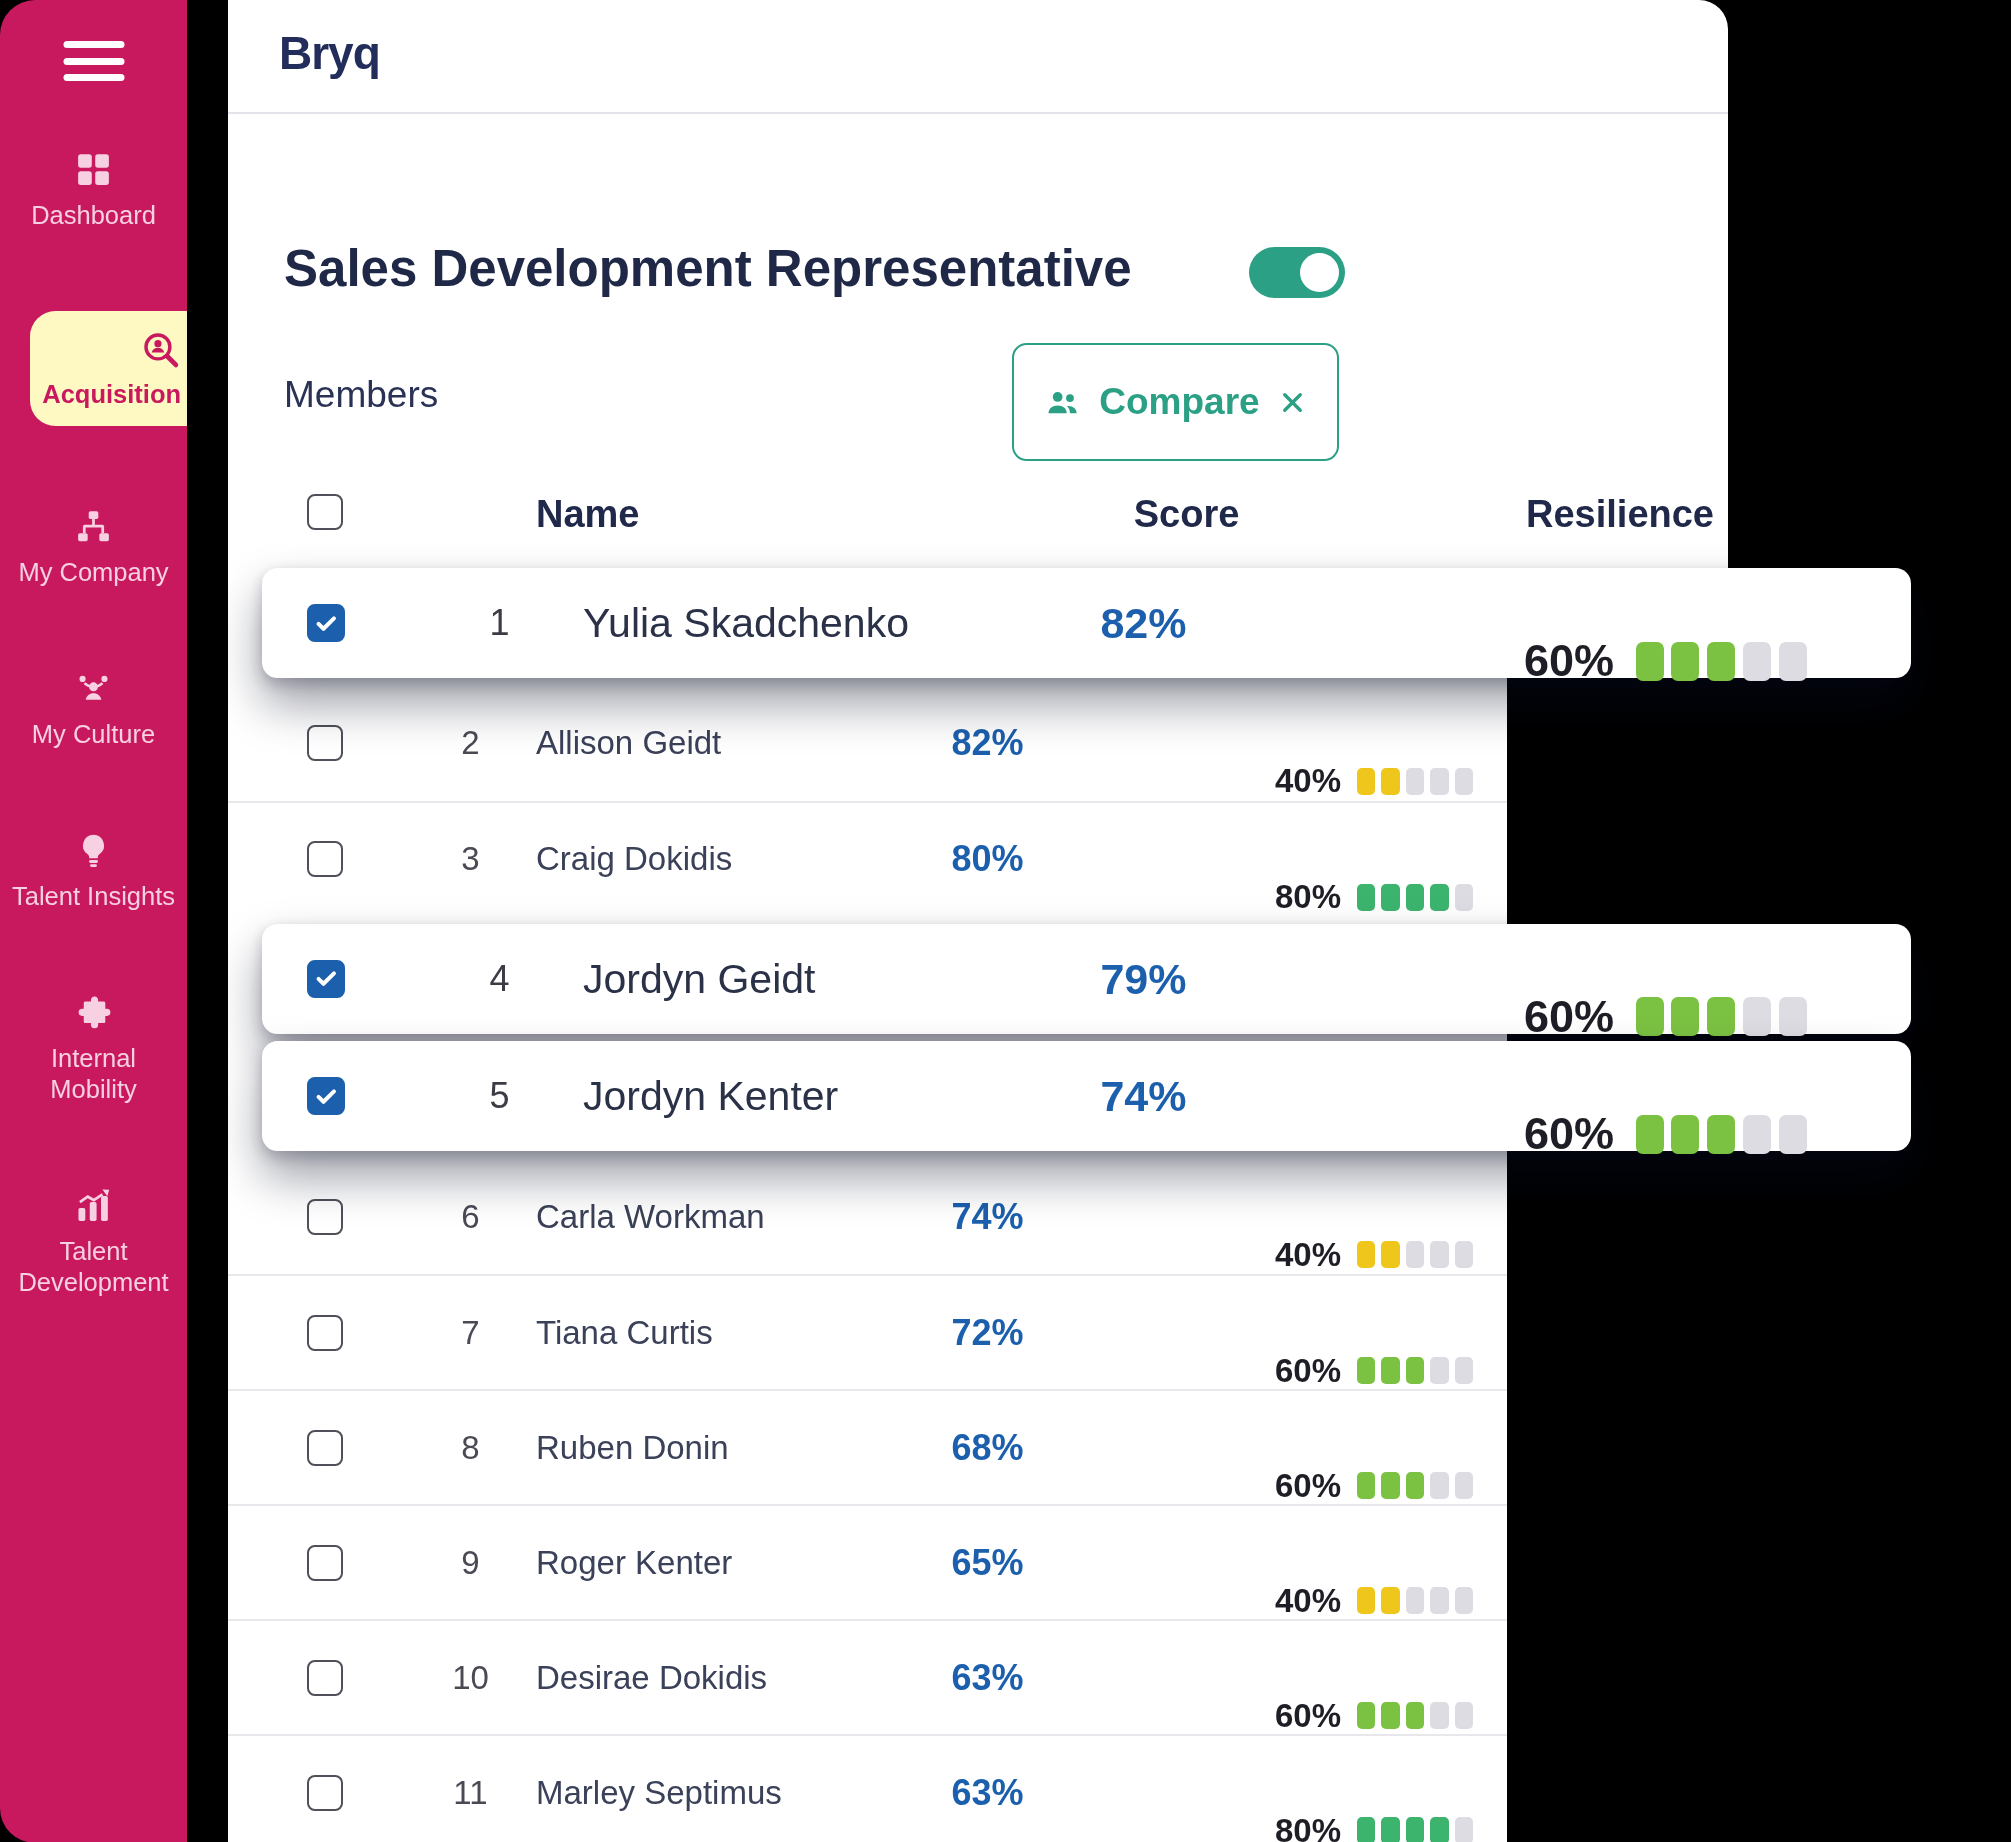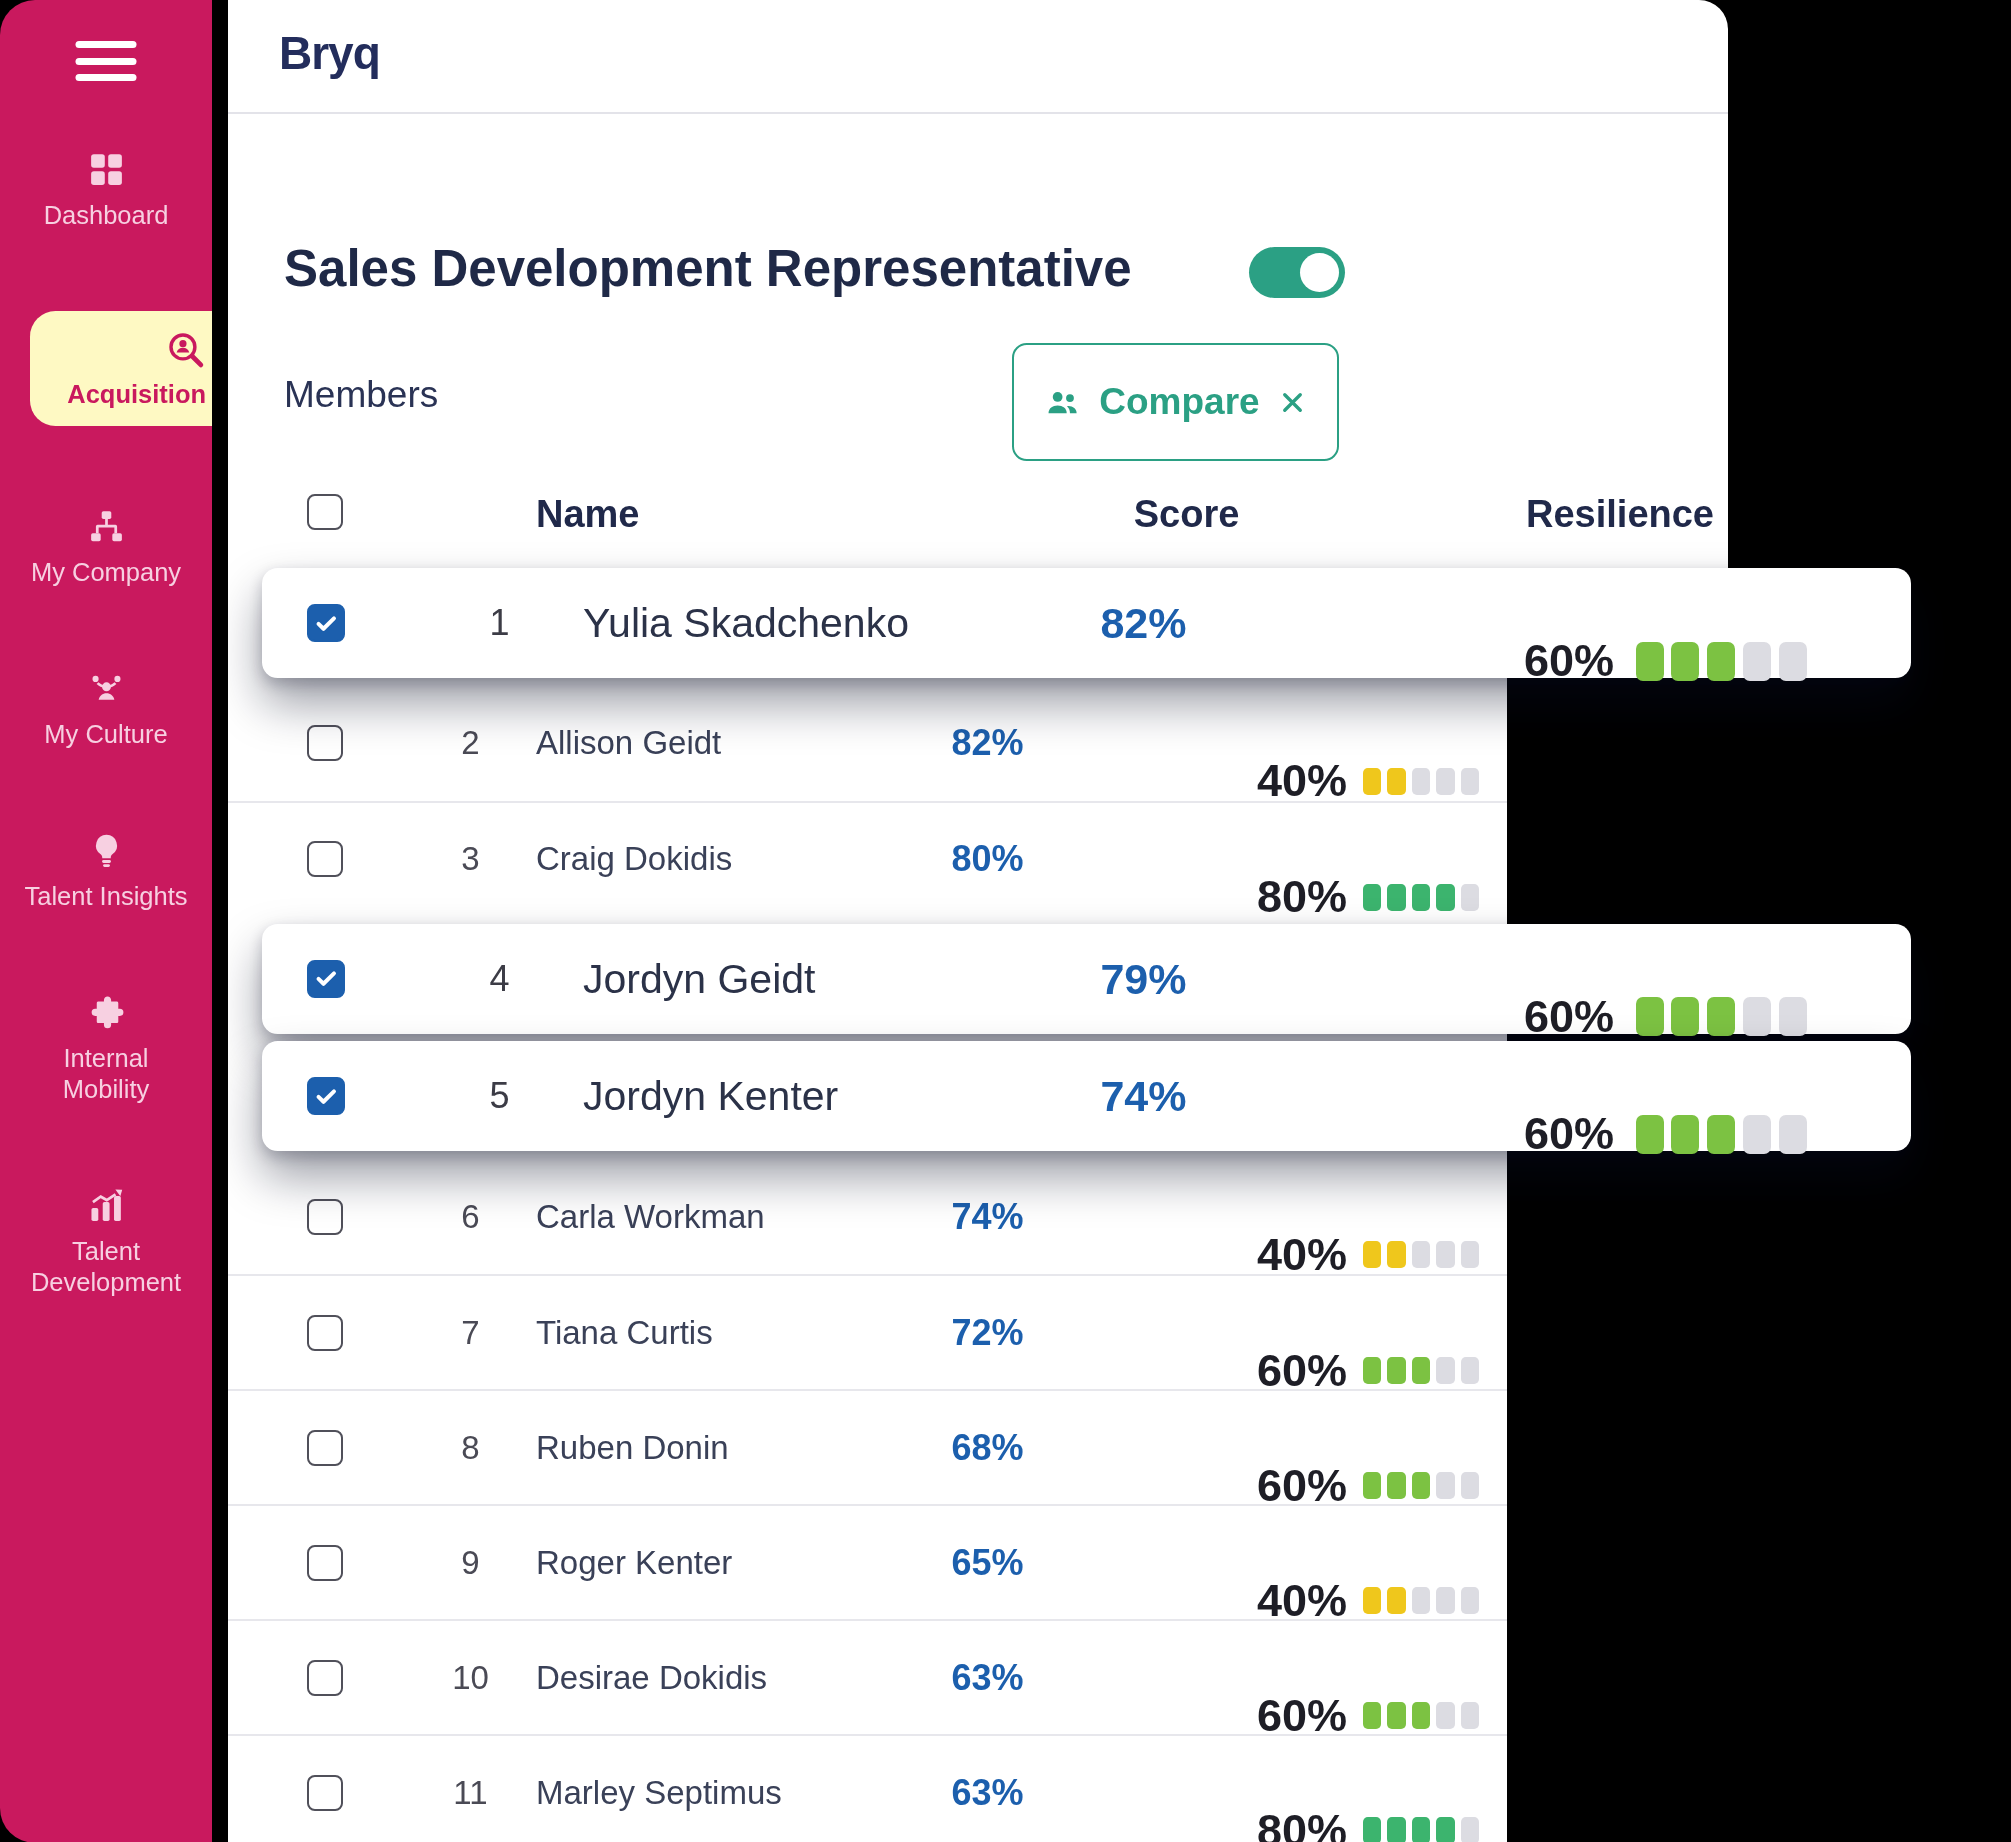--- a/index.html
+++ b/index.html
@@ -10,7 +10,7 @@
   }
   
   .sidebar{
-    position:absolute;left:0;top:0;width:212px;height:100%;
+    position:absolute;left:0;top:0;width:187px;height:100%;
     background:var(--sidebar_pink,#C9195E);
     border-radius:35px 0 0 35px;
   }

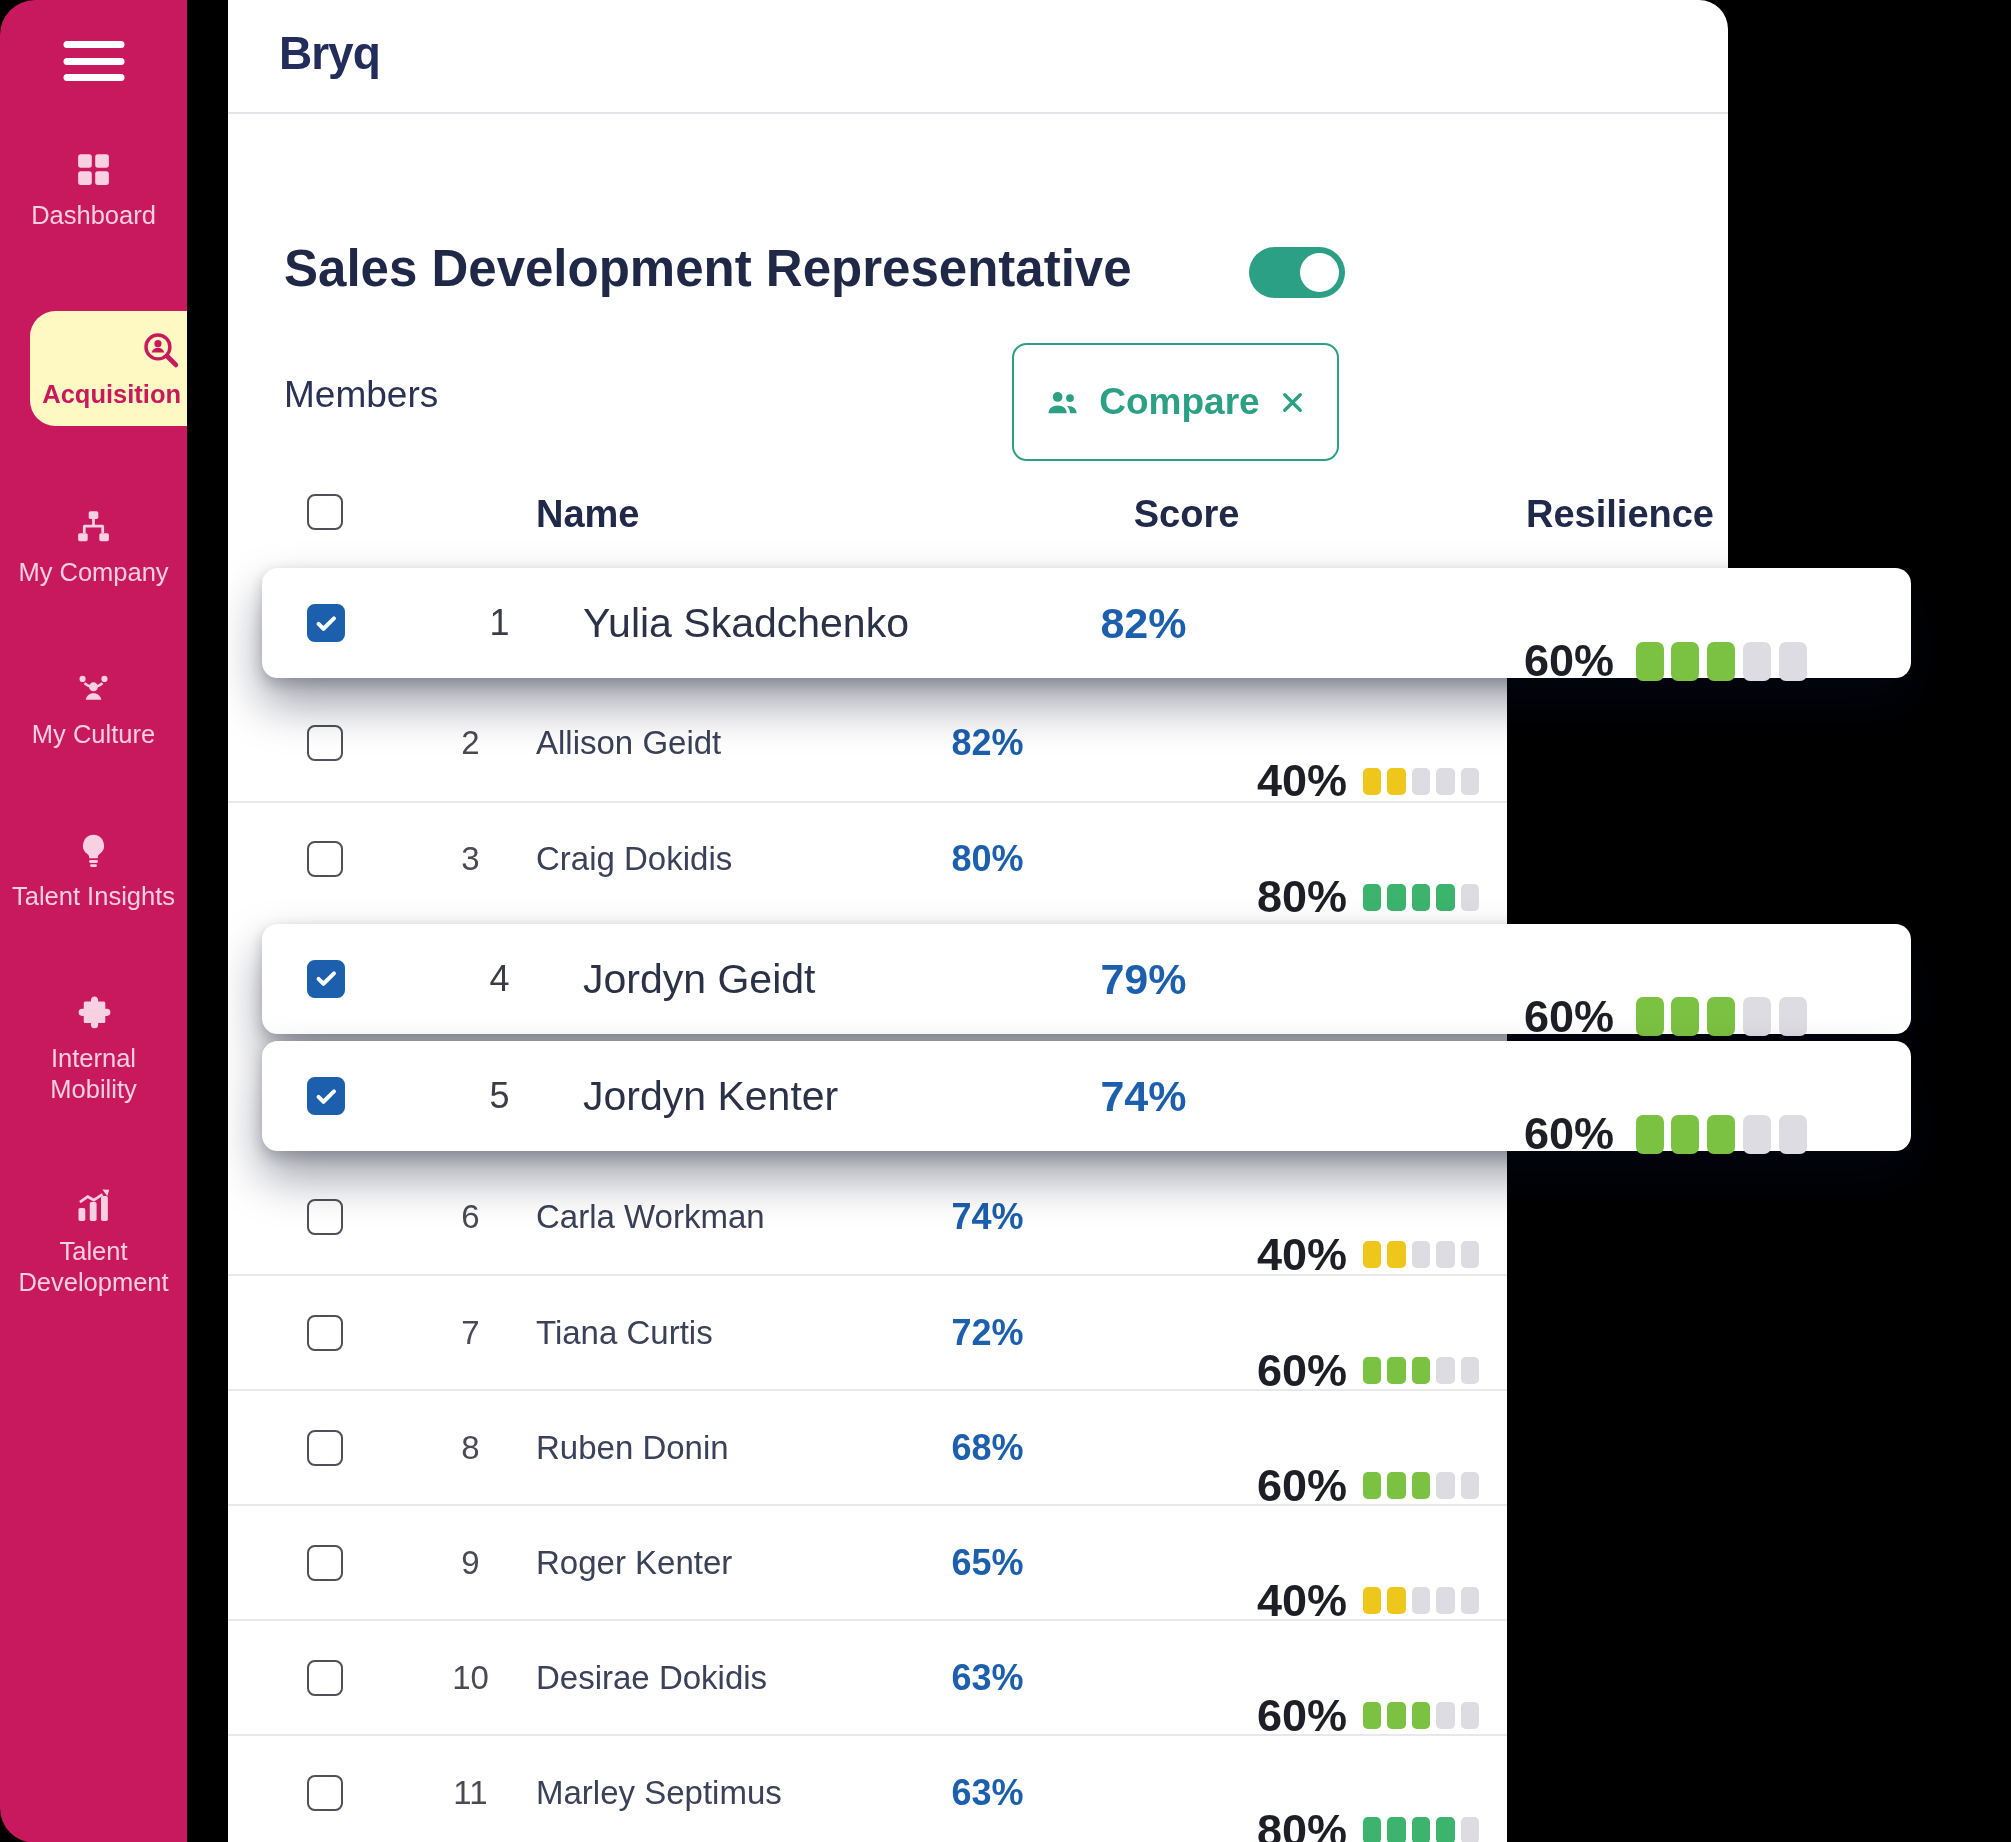--- a/index.html
+++ b/index.html
@@ -85,7 +85,7 @@
   .plain .res{left:1029px;gap:15.7px;}
   .card .res{left:1225px;gap:21.6px;}
   .pct{font-weight:700;color:#1E1E26;text-align:right;}
-  .plain .pct{font-size:45px;min-width:84px;}
+  .plain .pct{font-size:33px;min-width:84px;}
   .card .pct{font-size:45px;min-width:127px;}
   .pills{display:flex;}
   .plain .pills{gap:5.9px;}

